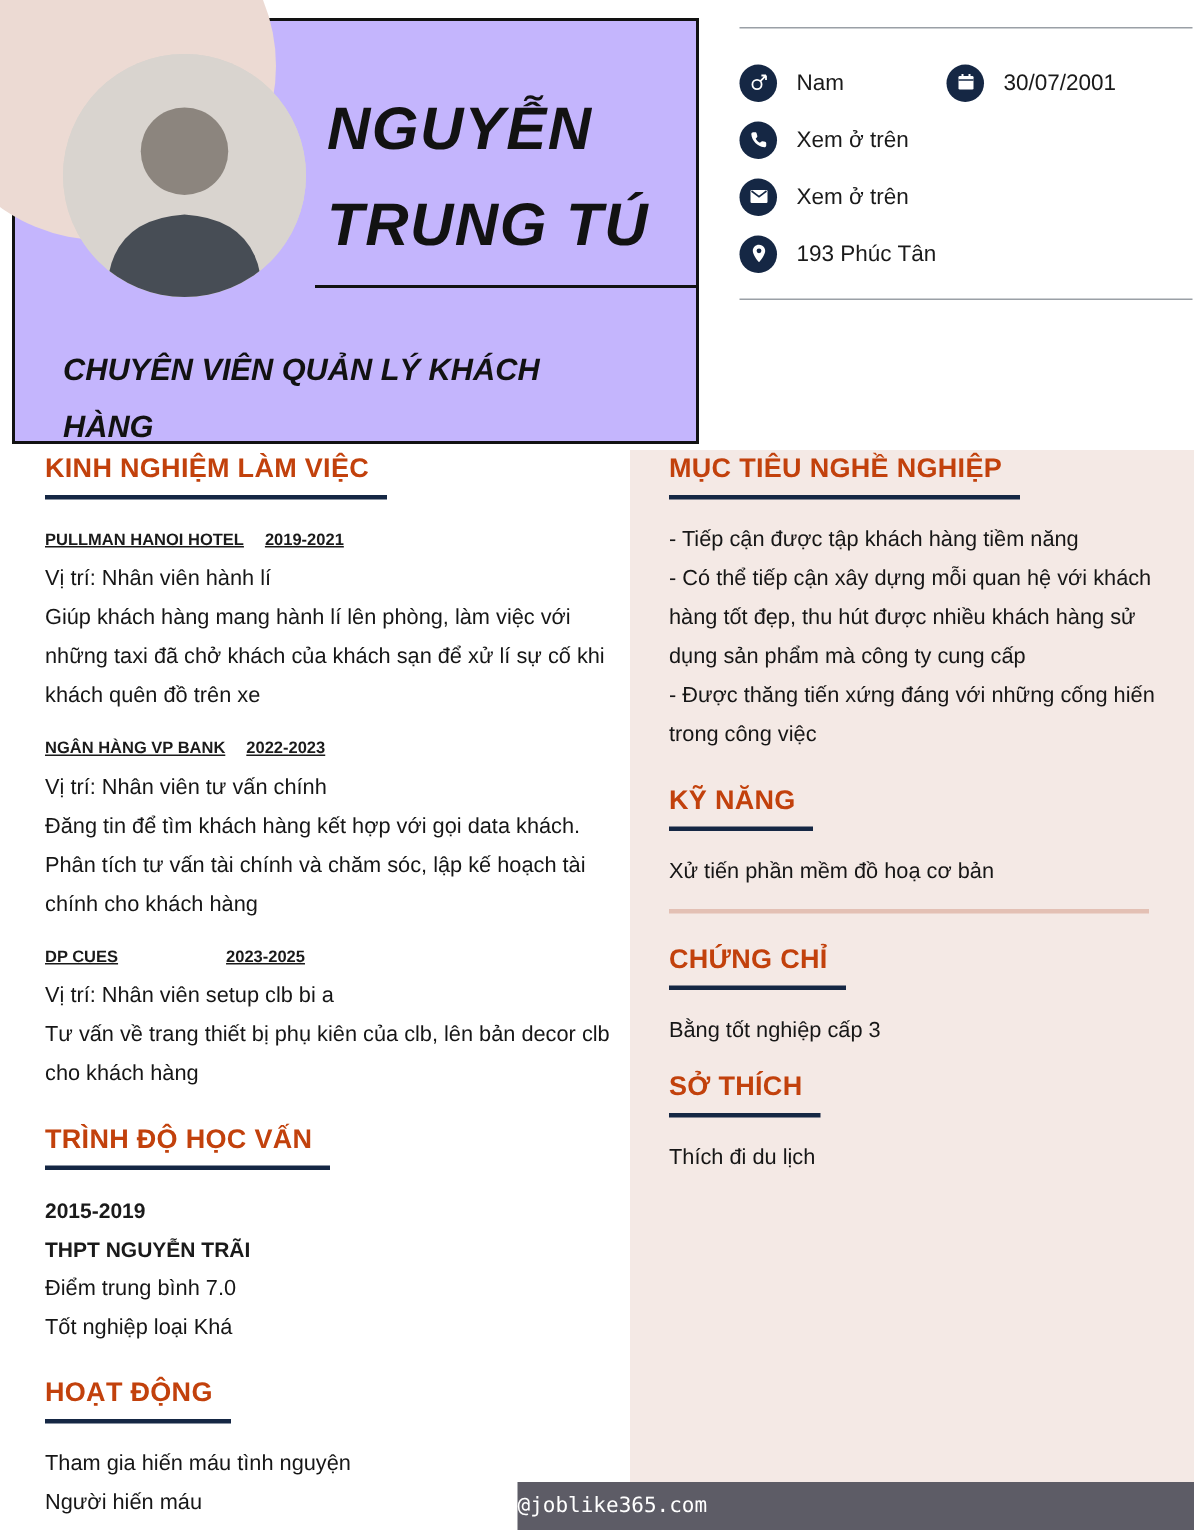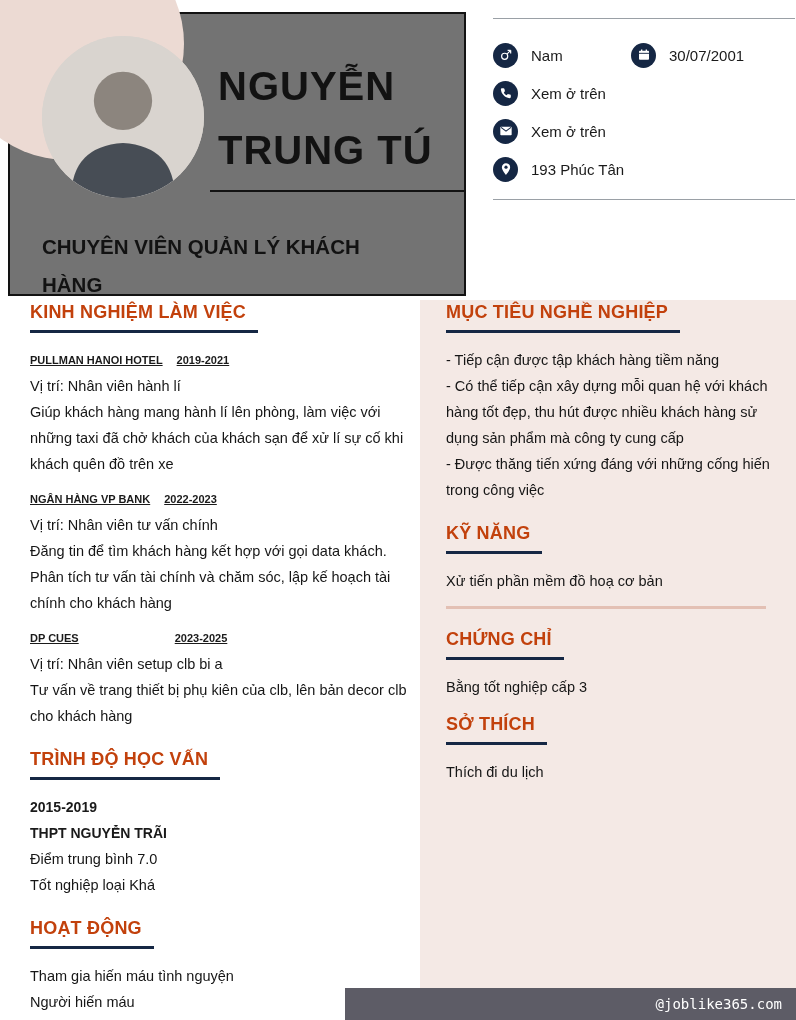--- a/index.html
+++ b/index.html
@@ -17,7 +17,7 @@
   
   .header-box{
     position:absolute; left:8px; top:12px; width:458px; height:284px;
-    background:#737373; border:2px solid #121212; z-index:1;
+    background:#c4b5fd; border:2px solid #121212; z-index:1;font-style:italic;
   }
   .name-block{
     position:absolute; left:208px; top:40px; font-weight:bold;

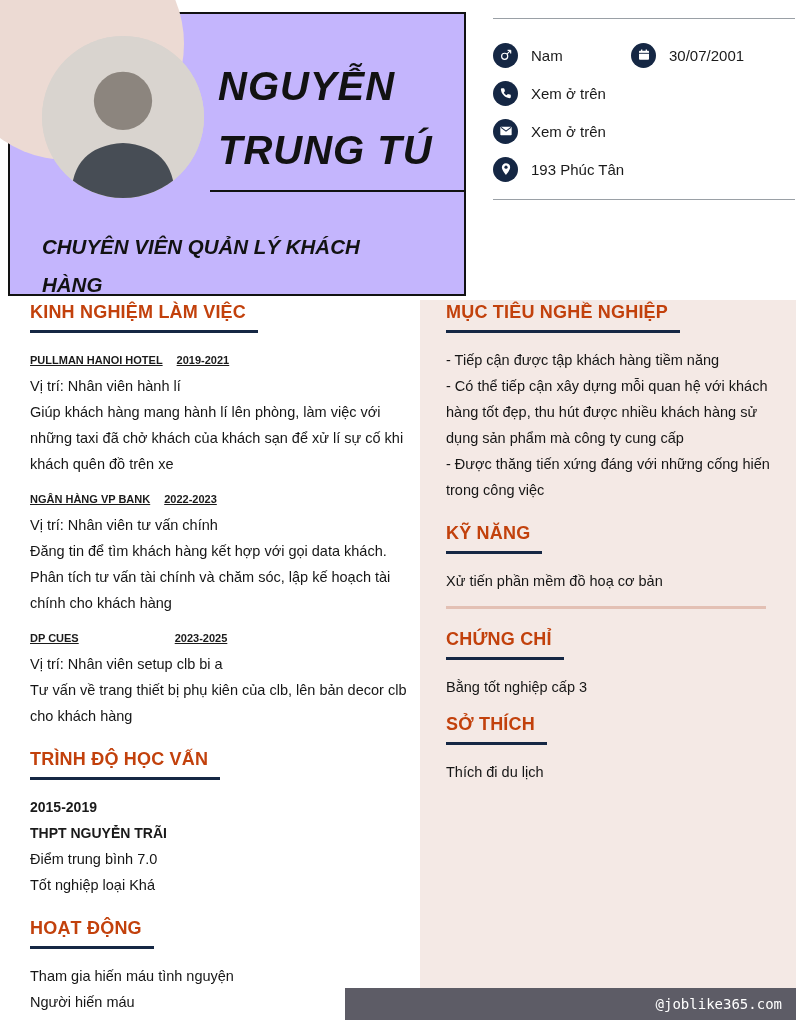--- a/index.html
+++ b/index.html
@@ -66,7 +66,7 @@
   .xp{ margin-bottom:9px; }
   .xp-head{ font-size:11px; font-weight:bold; line-height:26px; display:flex;text-decoration:underline; }
   .xp-period{ margin-left:14px; }
-  .xp:nth-of-type(3) .xp-period{ margin-left:96px; }
+  .xp:nth-of-type(3) .xp-period{ margin-left:72px; }
   .bold-line{ font-size:14px; font-weight:bold; line-height:26px; }
   .skill-bar{
     height:3px; background:var(--skillbar,#e3c0b4); margin:12px 0 6px 0; width:320px;

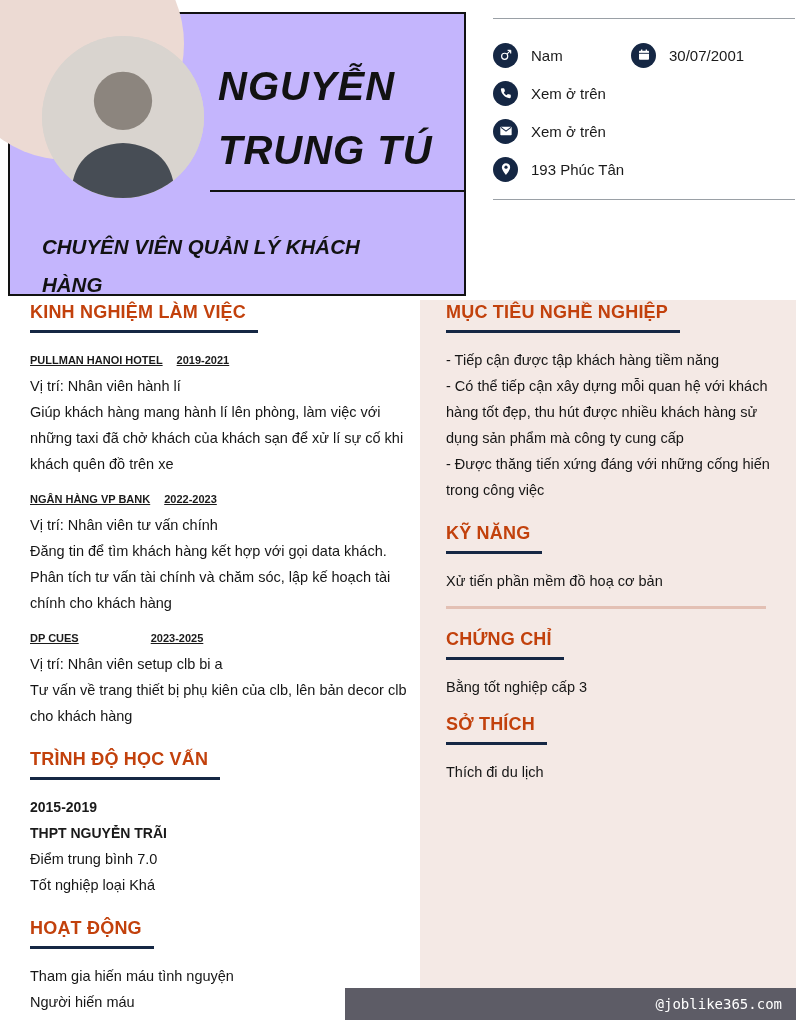--- a/index.html
+++ b/index.html
@@ -74,7 +74,7 @@
   .footer-bar{
     position:absolute; left:345px; top:988px; width:451px; height:32px;
     background:var(--footer,#5d5c66); z-index:4;
-    display:flex; align-items:center; justify-content:flex-end; padding-right:14px;
+    display:flex; align-items:center; padding-right:28px;
   }
   .footer-bar span{
     font-family:"DejaVu Sans Mono",monospace; font-size:14px; color:#ffffff;

